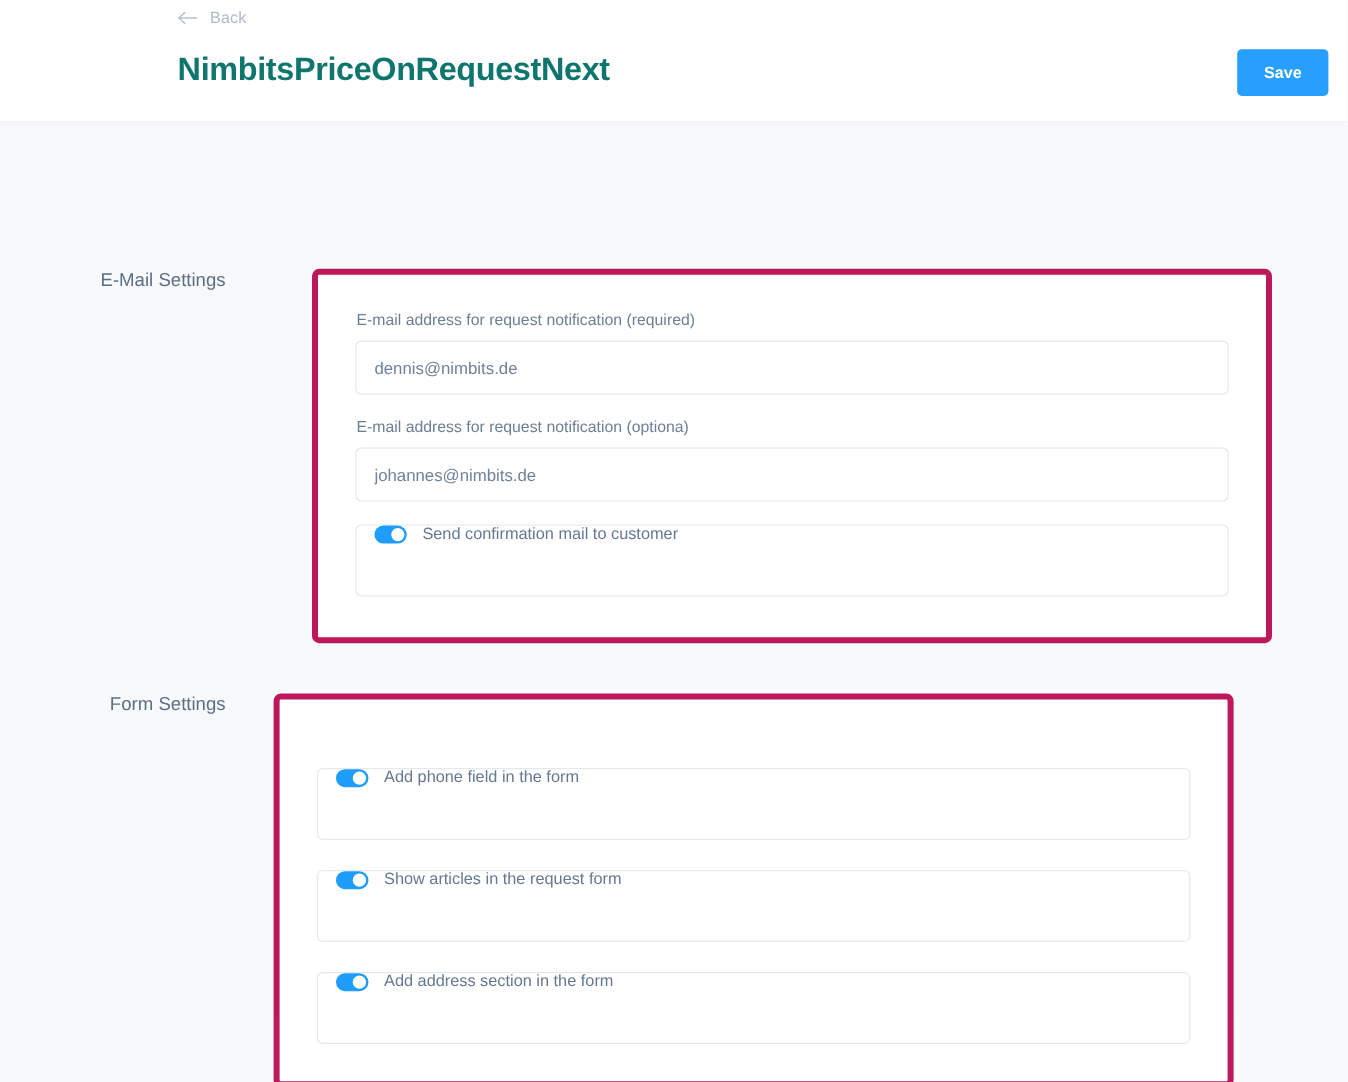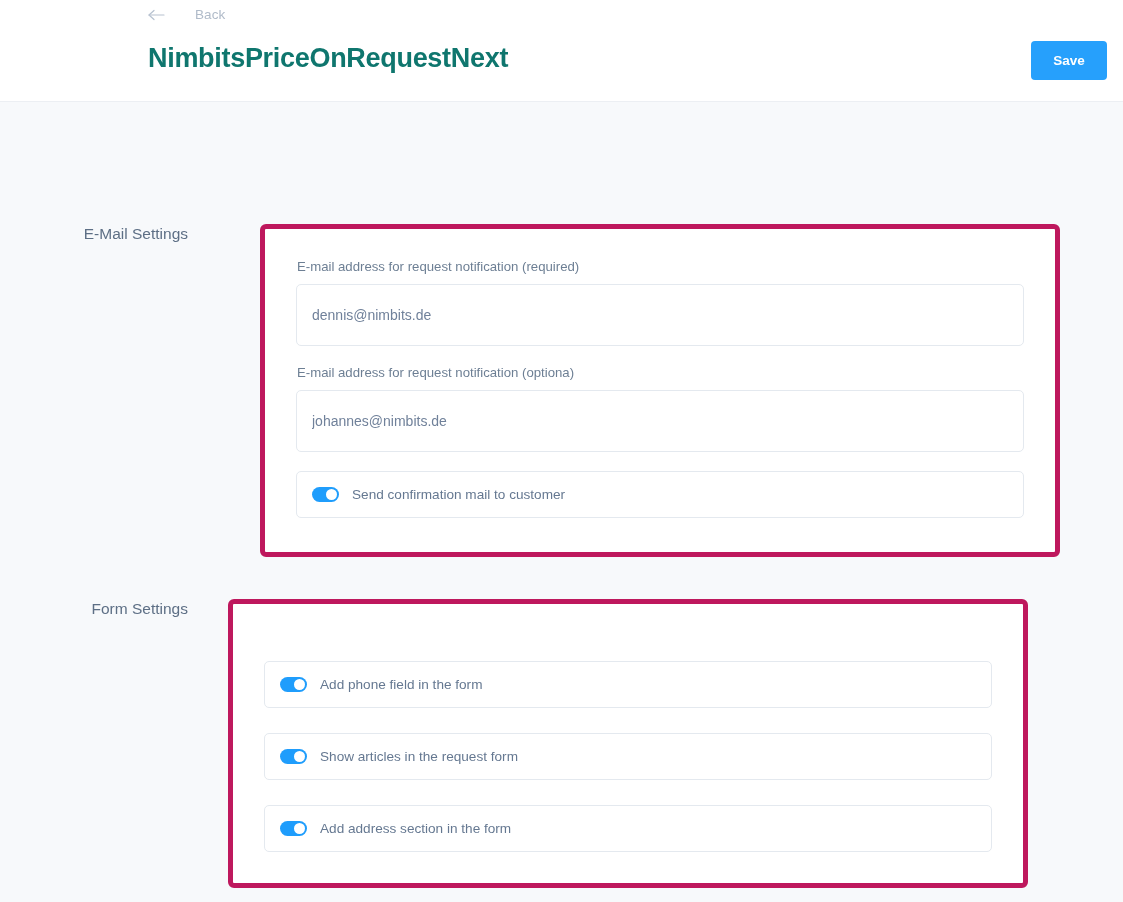--- a/index.html
+++ b/index.html
@@ -48,7 +48,6 @@
     font-size: 13.5px;
     color: #b0bbc9;
     letter-spacing: 0.1px;
-    margin-left: 20px;
   }
 
   .page-title {

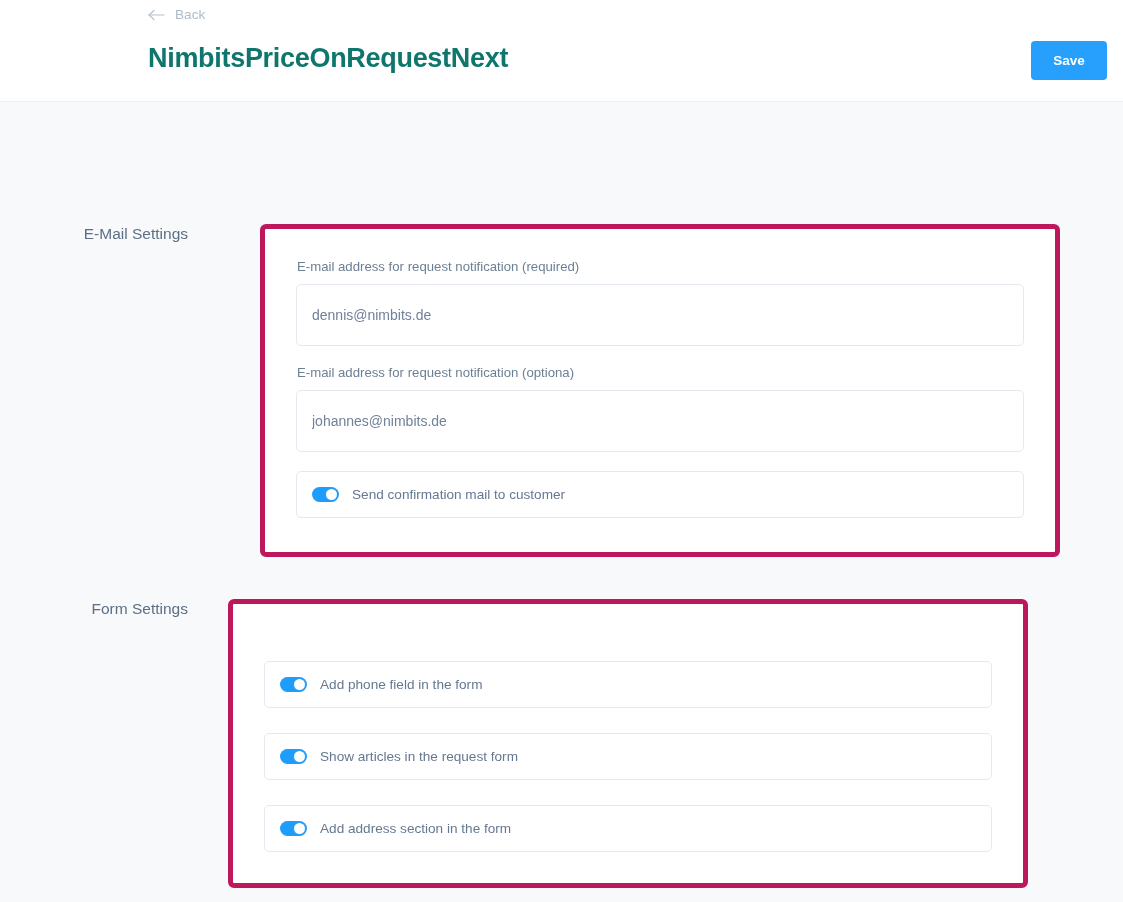--- a/index.html
+++ b/index.html
@@ -127,7 +127,7 @@
   .text-input {
     display: block;
     width: 100%;
-    height: 62px;
+    height: 45px;
     padding: 0 15px;
     background: #ffffff;
     border: 1px solid #e4e9ef;

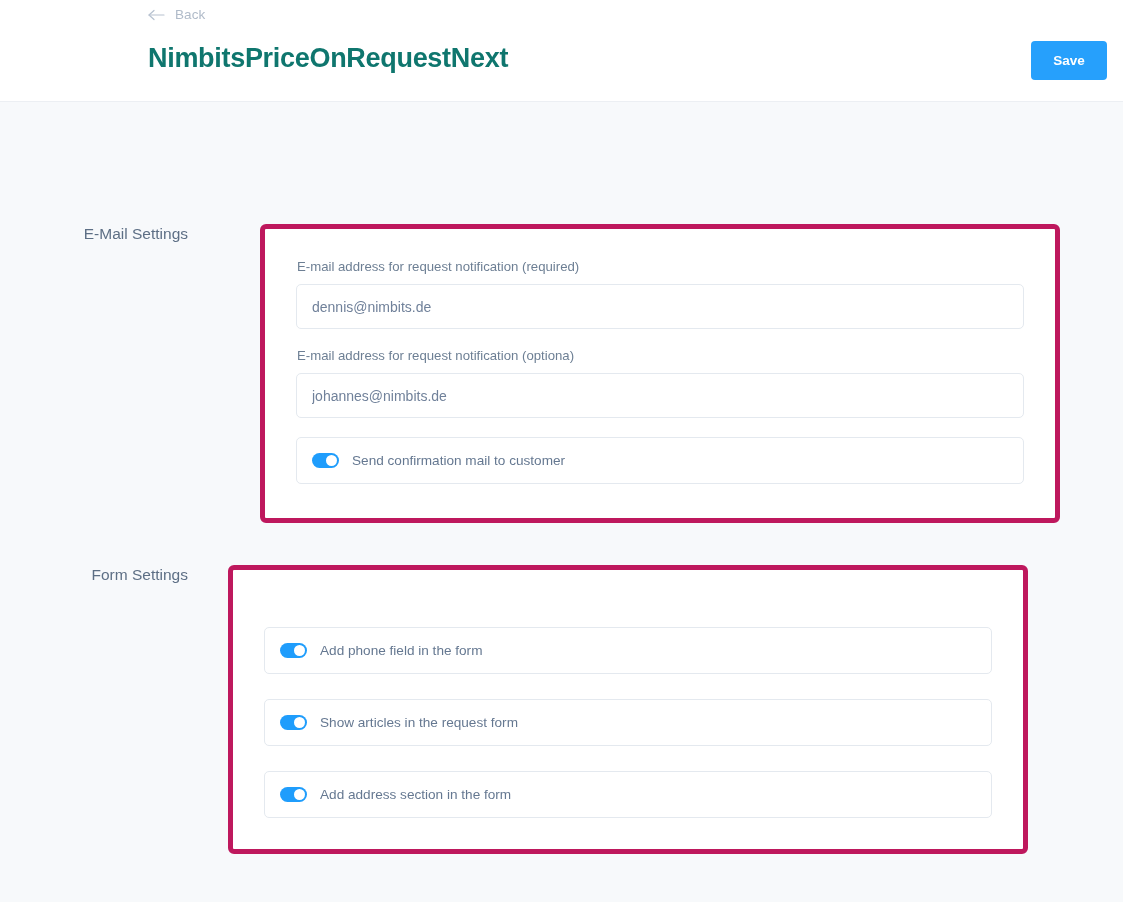--- a/index.html
+++ b/index.html
@@ -141,8 +141,7 @@
   
   .toggle-row {
     display: flex;
-    align-items: center;
-    height: 47px;
+    height: 60px;
     padding: 0 0 0 15px;
     border: 1px solid #e4e9ef;
     border-radius: 5px;

